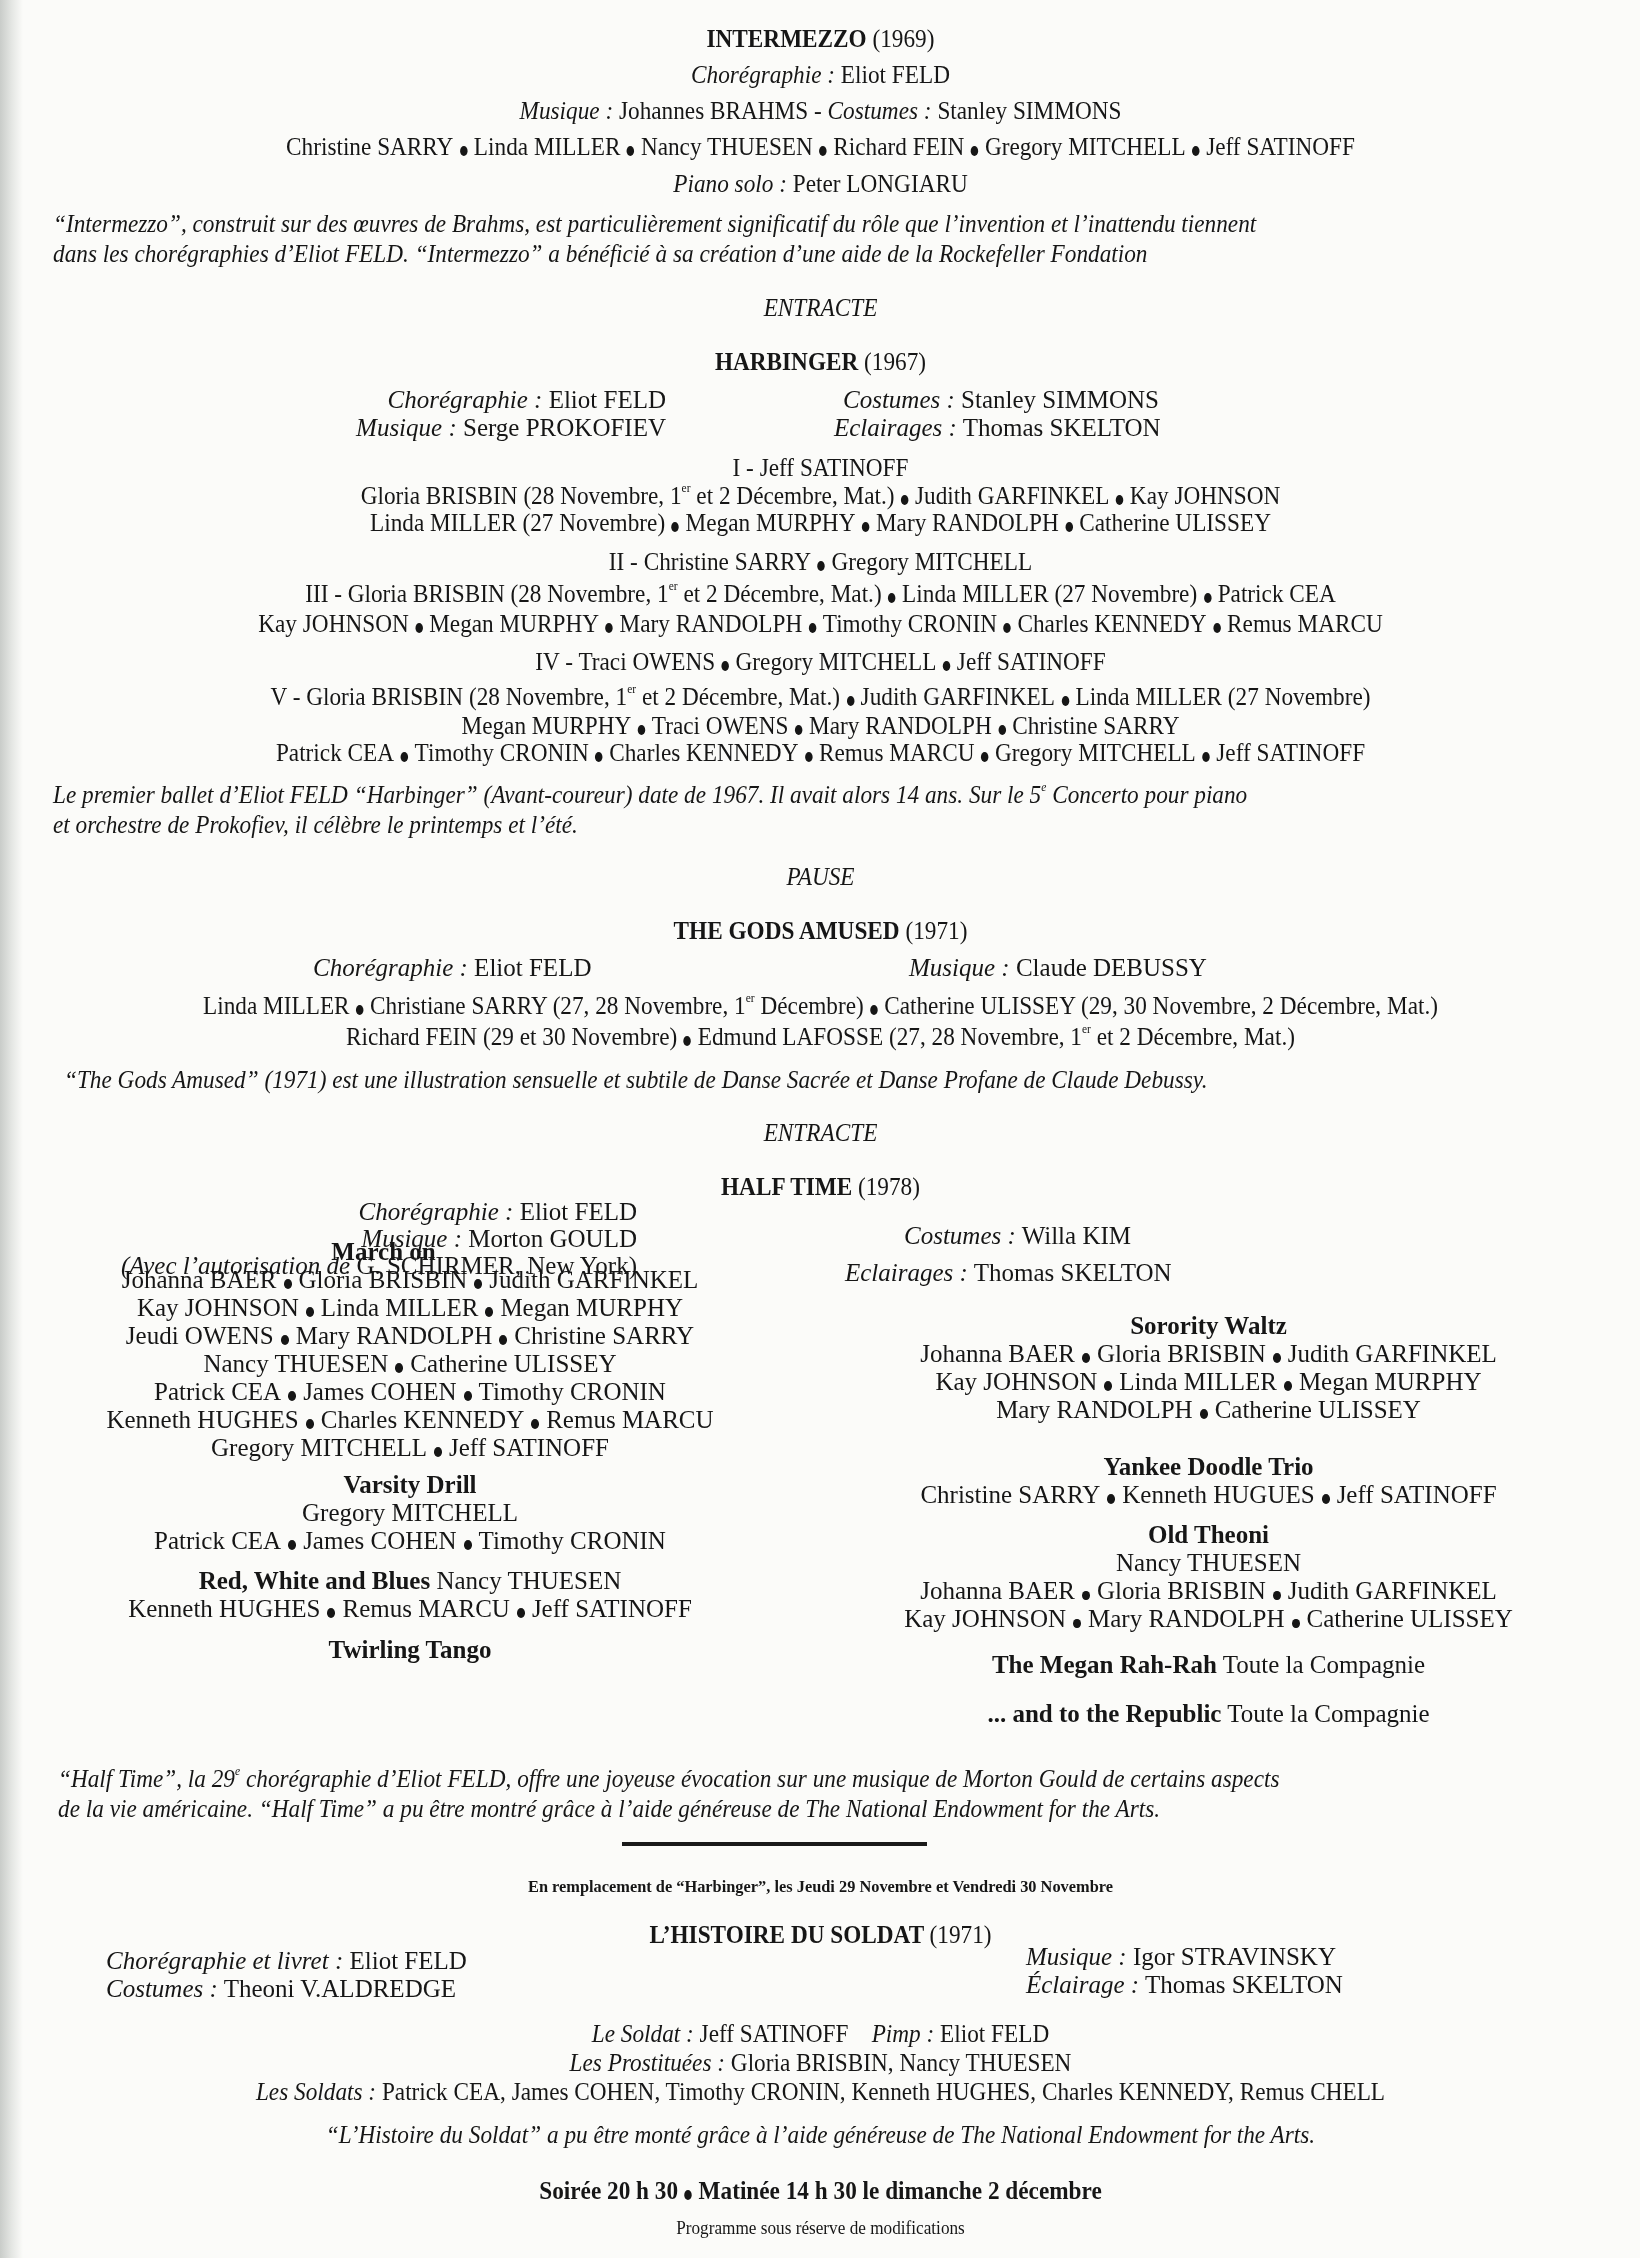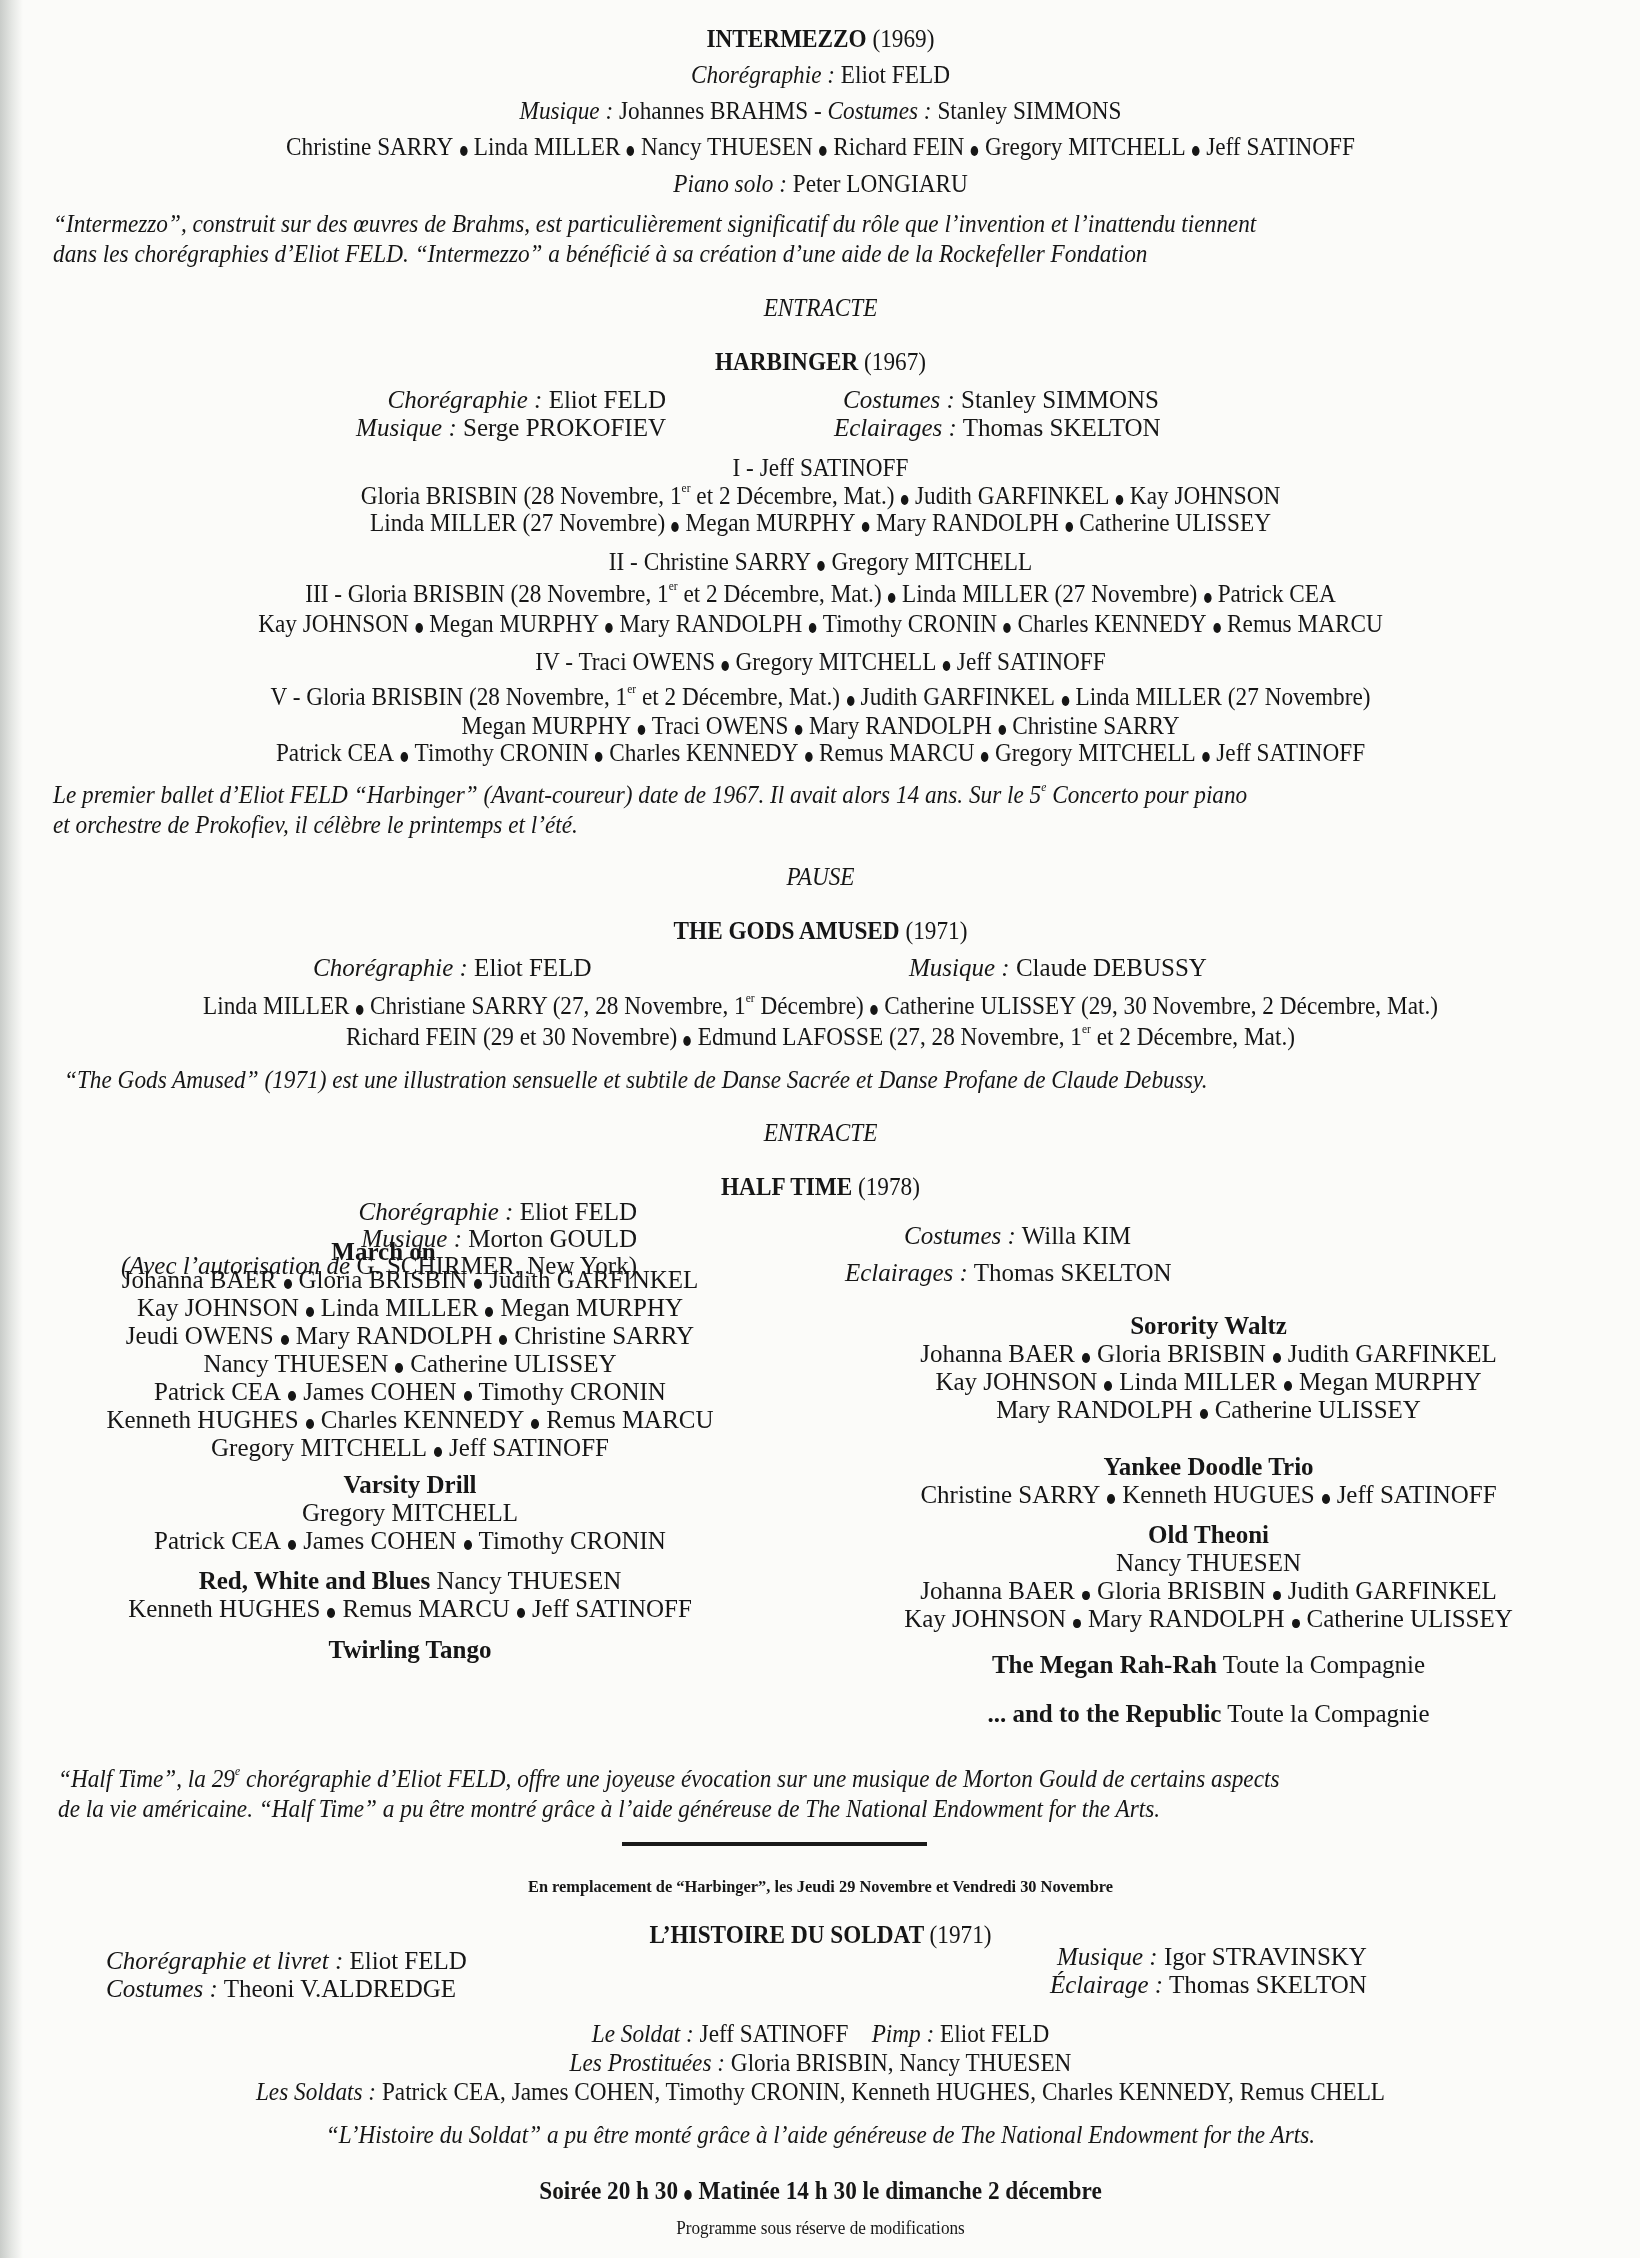--- a/index.html
+++ b/index.html
@@ -212,7 +212,7 @@
   <div><i>Chorégraphie et livret :</i> <span>Eliot FELD</span></div>
   <div><i>Costumes :</i> <span>Theoni V.ALDREDGE</span></div>
 </div>
-<div class="pair" style="top:1943px;left:1050px;line-height:28px;text-align:right">
+<div class="pair" style="top:1943px;left:1026px;line-height:28px;">
   <div><i>Musique :</i> <span>Igor STRAVINSKY</span></div>
   <div><i>Éclairage :</i> <span>Thomas SKELTON</span></div>
 </div>

